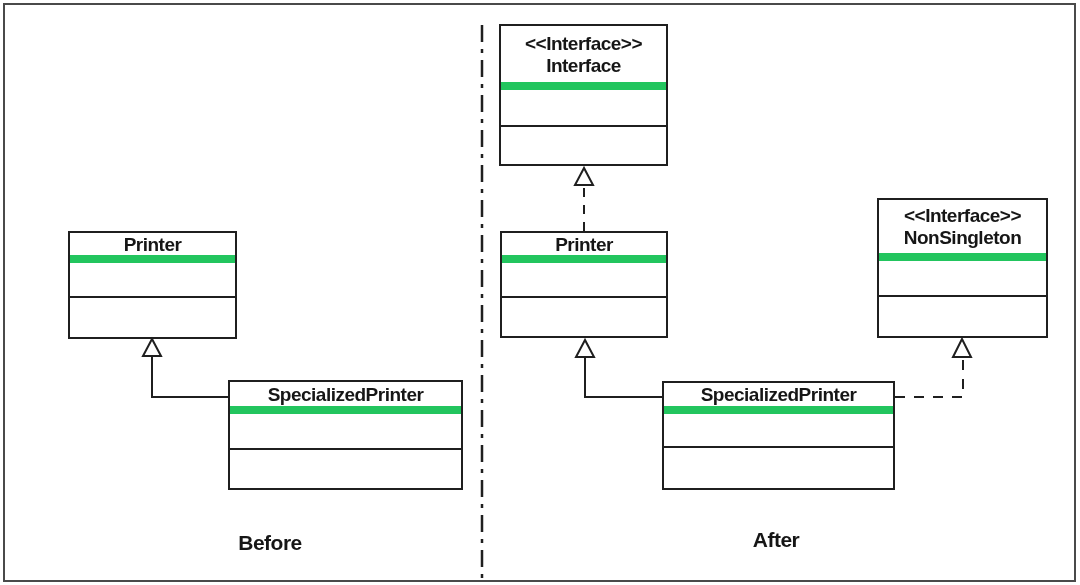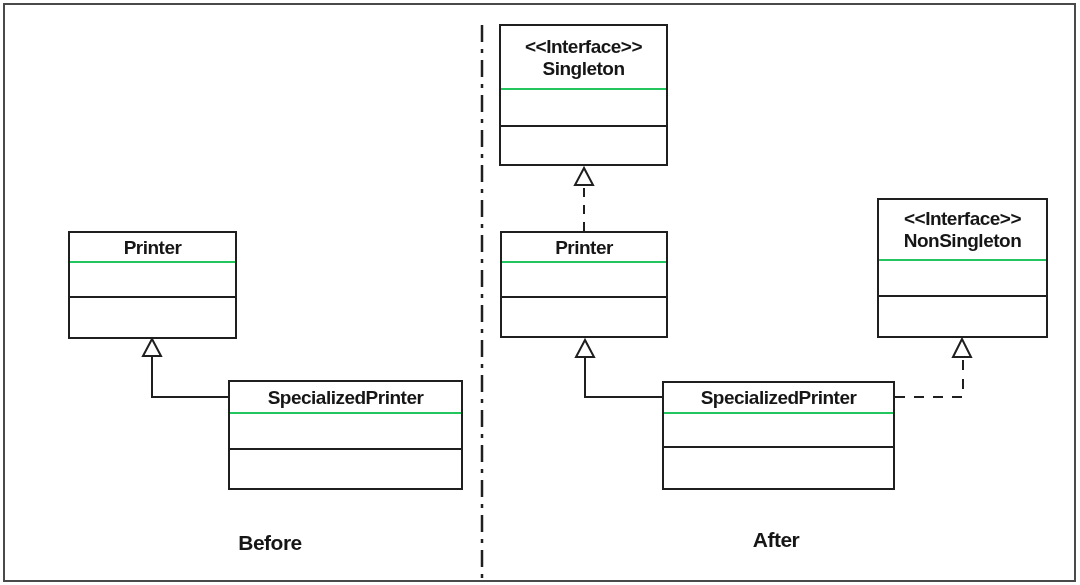--- a/index.html
+++ b/index.html
@@ -24,7 +24,7 @@
     display: flex; flex-direction: column;
   }
   .uml-title {
-    border-bottom: 2px solid #22c55e;
+    border-bottom: 8px solid #22c55e;
     display: flex; flex-direction: column; align-items: center; justify-content: center;
     font-weight: bold; color: #161616;
     font-size: 19px; line-height: 21px; letter-spacing: -0.5px;

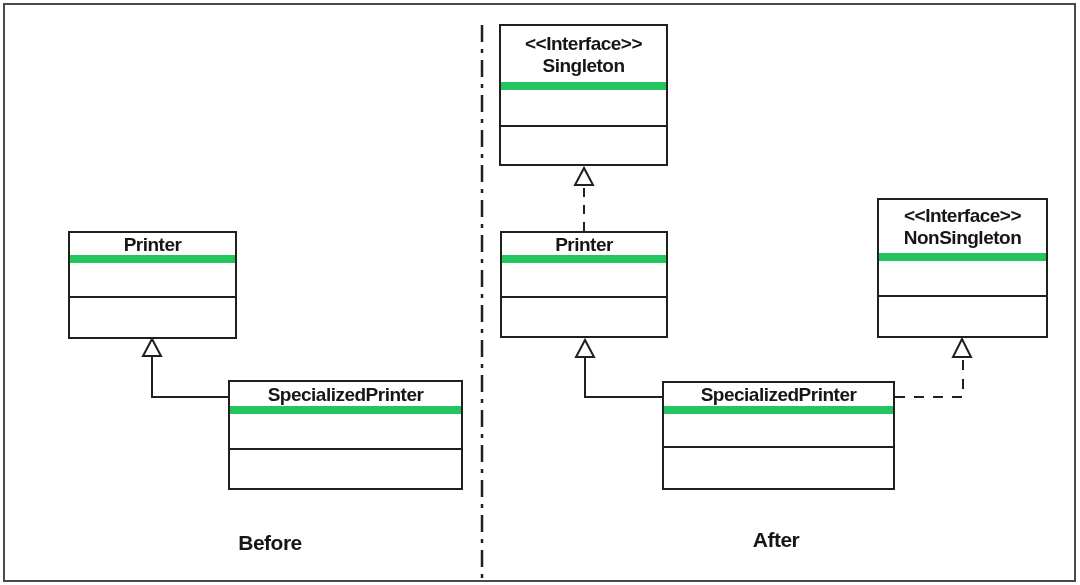--- a/index.html
+++ b/index.html
@@ -67,7 +67,7 @@
   <div class="uml-box" style="left:499px; top:24px; width:169px; height:142px;">
     <div class="uml-title" style="height:64px;">
       <span class="stereotype">&lt;&lt;Interface&gt;&gt;</span>
-      <span>Singleton</span>
+      <span>Interface</span>
     </div>
     <div class="uml-mid" style="height:37px;"></div>
     <div class="uml-bottom"></div>

